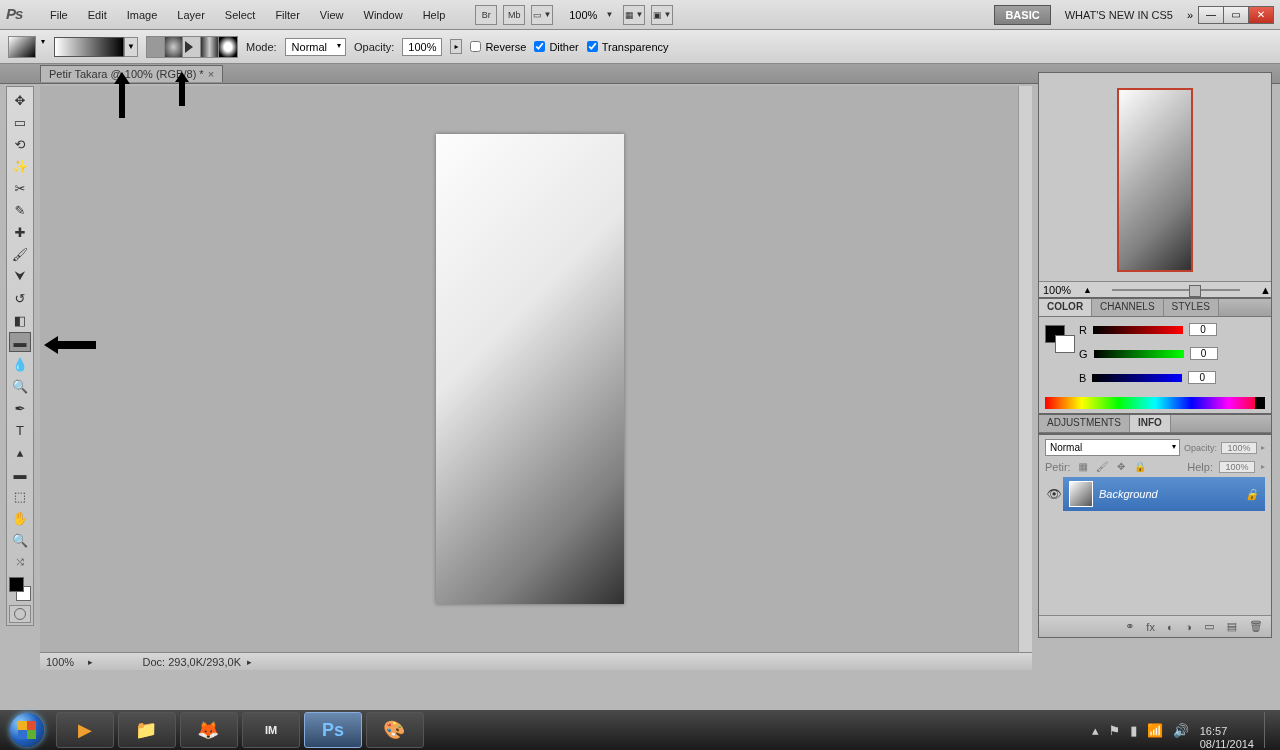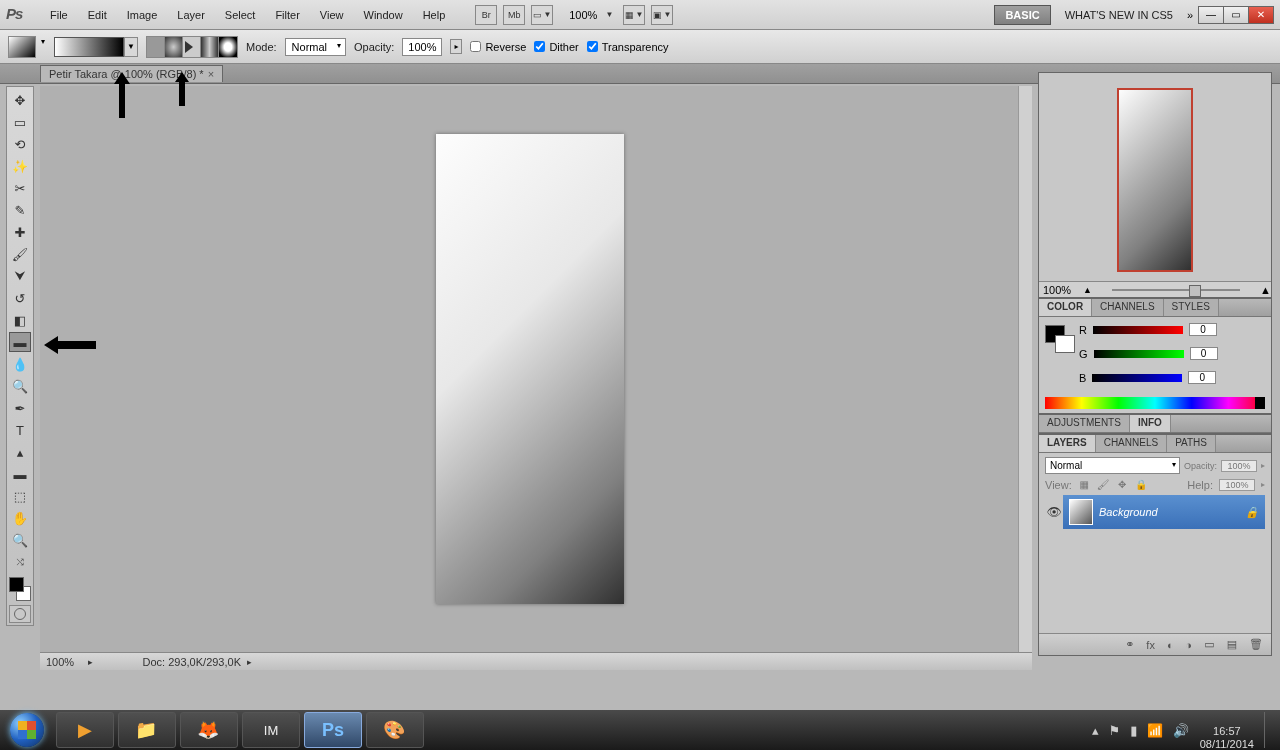--- a/index.html
+++ b/index.html
@@ -312,11 +312,6 @@
   </div>
 
   <div class="panel">
-    <div class="p-tabs">
-      <div class="pt sel">LAYERS</div>
-      <div class="pt">CHANNELS</div>
-      <div class="pt">PATHS</div>
-    </div>
     <div class="layers-body">
       <div class="layers-opts">
         <div class="blend-sel">Normal</div>

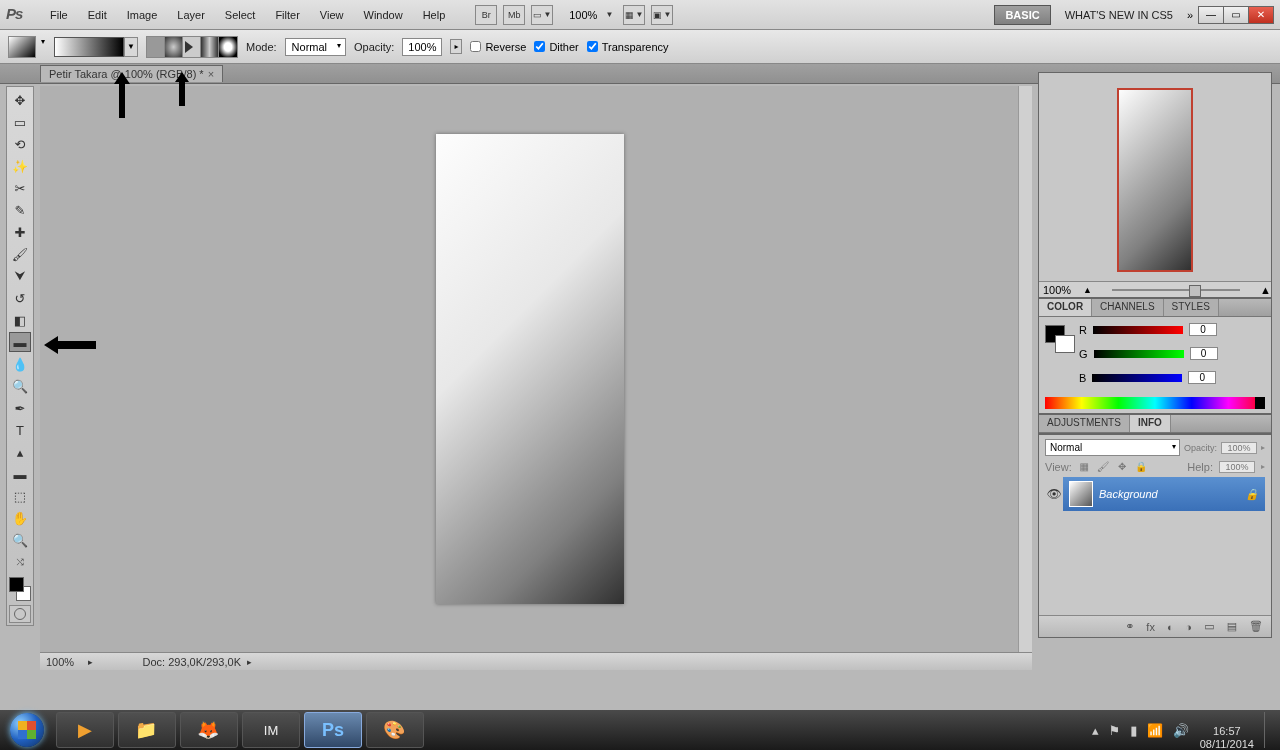--- a/index.html
+++ b/index.html
@@ -320,7 +320,7 @@
         <span style="font-size:8px;color:#888;">▸</span>
       </div>
       <div class="lock-row">
-        <span>View:</span>
+        <span>Petir:</span>
         <span class="li">▦</span>
         <span class="li">🖌</span>
         <span class="li">✥</span>

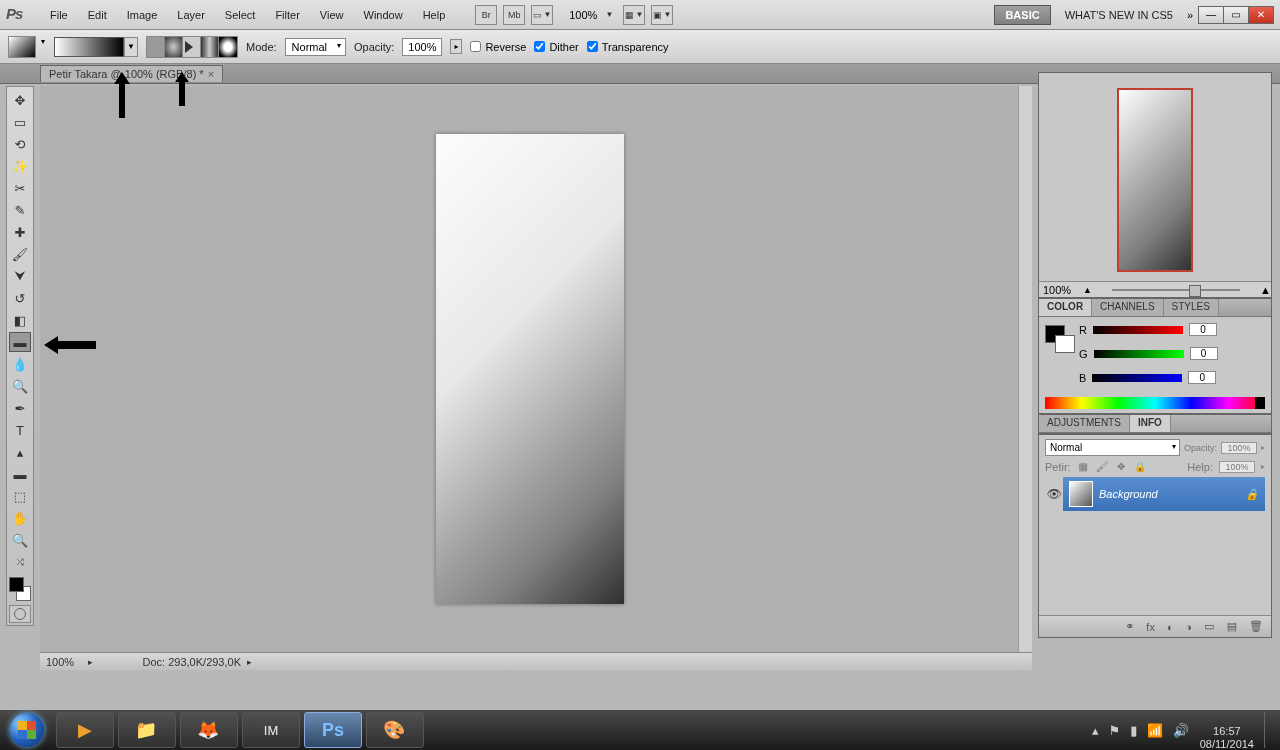--- a/index.html
+++ b/index.html
@@ -360,7 +360,7 @@
   <div class="tb-item" style="color:#f0a030;">▶</div>
   <div class="tb-item" style="color:#f0d060;">📁</div>
   <div class="tb-item" style="color:#f07020;">🦊</div>
-  <div class="tb-item" style="color:#eee;font-size:13px;font-weight:normal;">IM<br></div>
+  <div class="tb-item" style="color:#eee;font-size:11px;font-weight:bold;">IM<br></div>
   <div class="tb-item active" style="color:#7ac0ff;font-weight:bold;">Ps</div>
   <div class="tb-item" style="color:#f0c0a0;">🎨</div>
   <div class="tray">

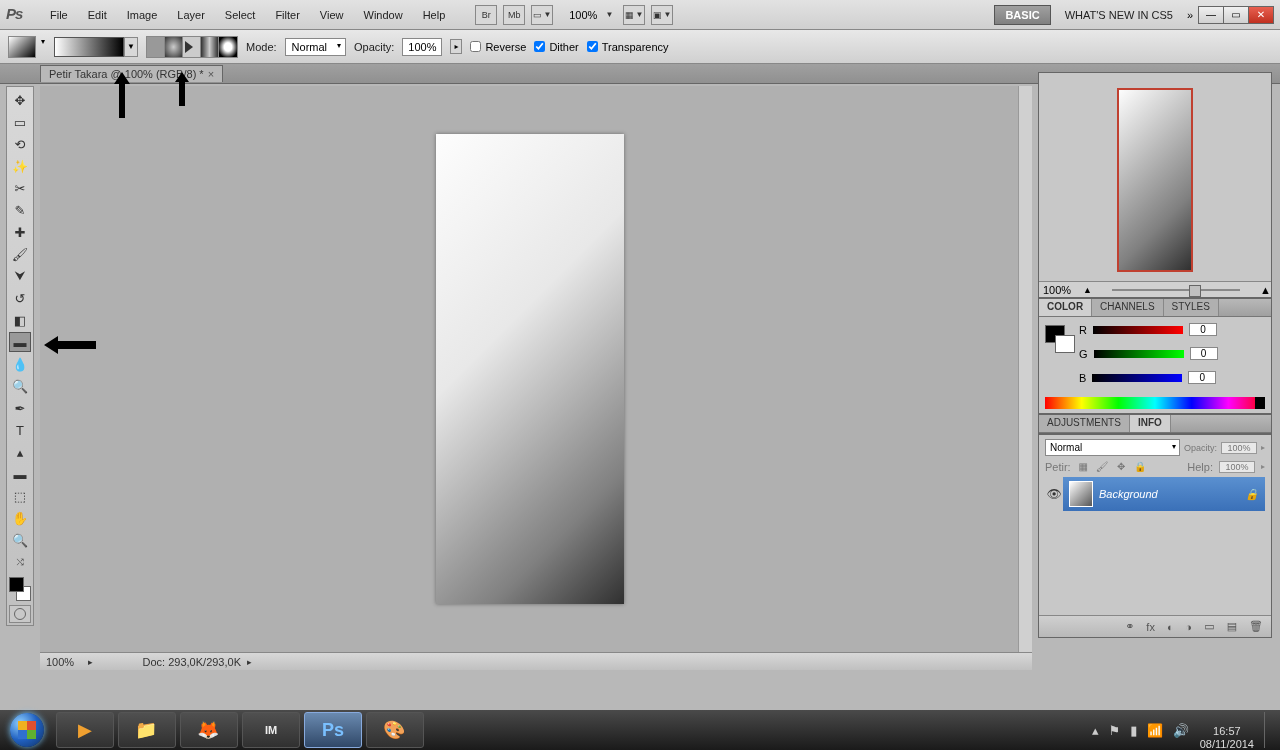--- a/index.html
+++ b/index.html
@@ -117,7 +117,7 @@
 .tb-item{ width:58px; height:36px; margin:0 2px; border:1px solid #555; border-radius:3px; background:linear-gradient(#505050,#303030); display:flex; align-items:center; justify-content:center; font-size:18px;}
 .tb-item.active{ background:linear-gradient(#6a8ab0,#304868); border-color:#88aadd;}
 .tray{ margin-left:auto; display:flex; align-items:center; gap:10px; padding:0 8px; color:#ddd; font-size:11px;}
-.tray .clock{ text-align:center; line-height:13px;margin-top:15px;}
+.tray .clock{ text-align:left; line-height:13px;margin-top:15px;}
 .tray .ti{ font-size:13px; color:#ccc;}
 </style>
 </head>

